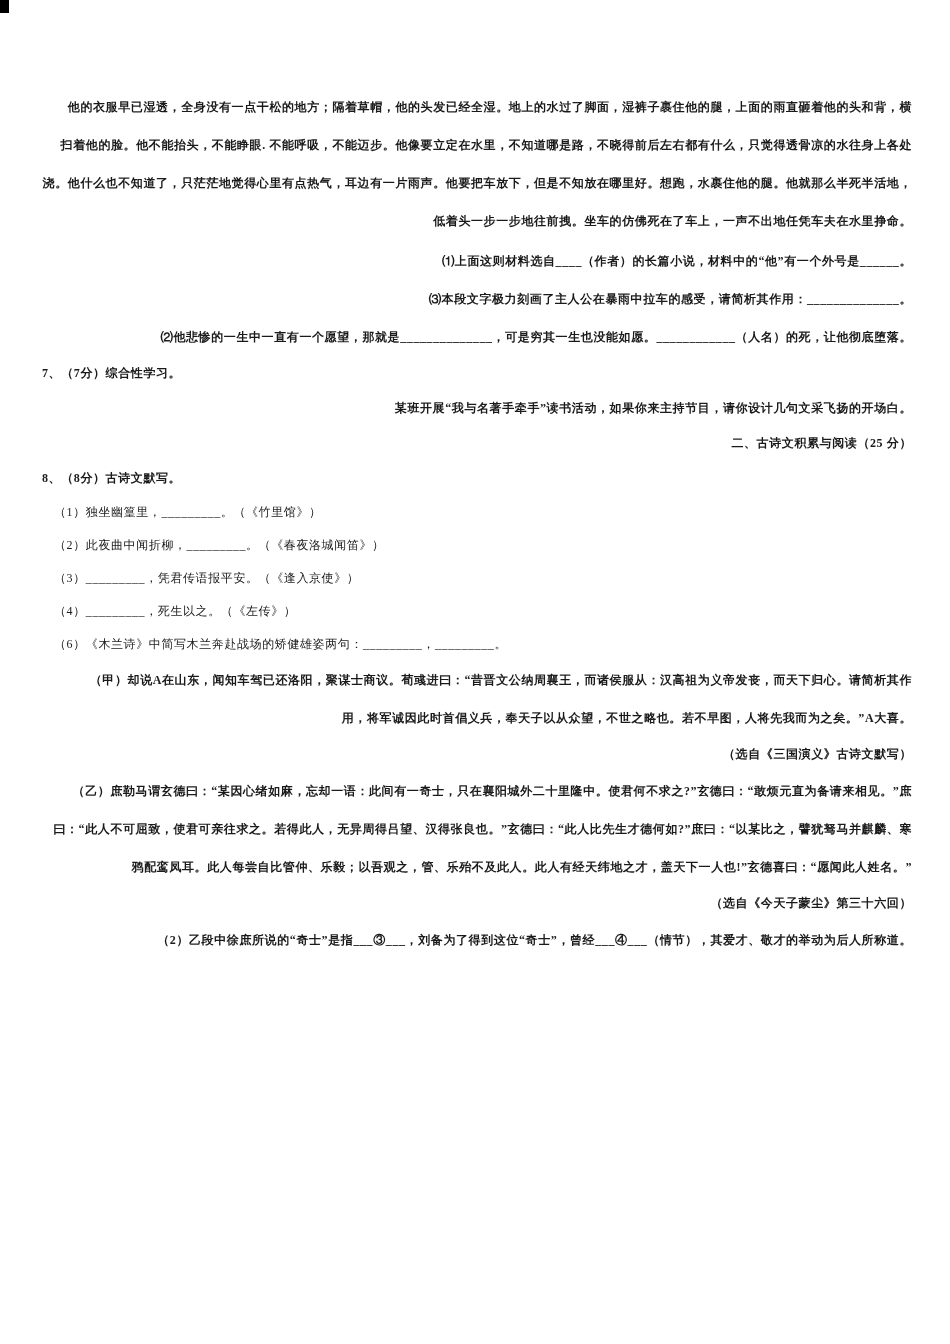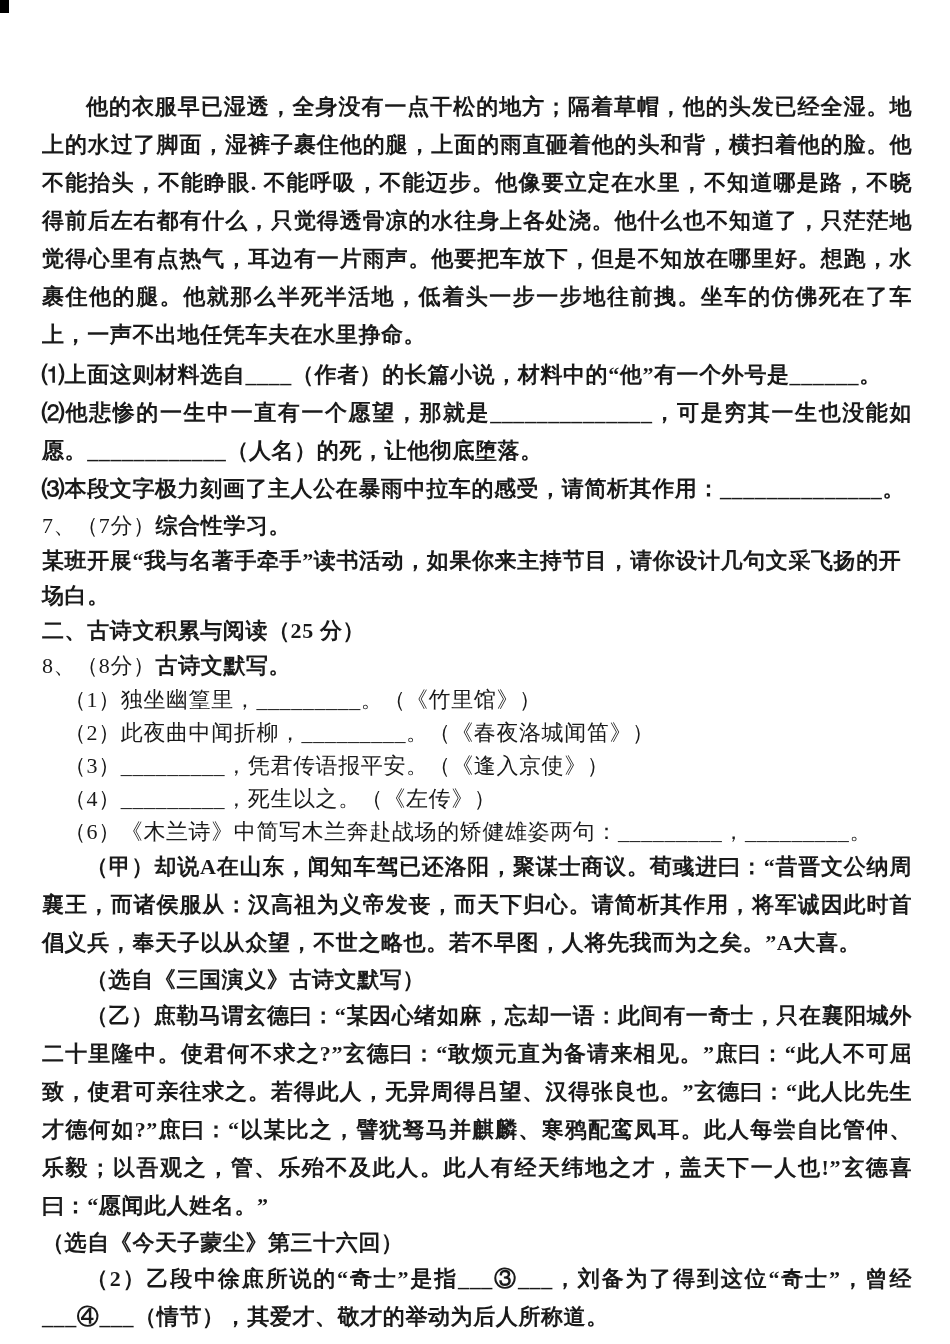--- a/index.html
+++ b/index.html
@@ -32,7 +32,7 @@
   }
   p {
     margin: 0;
-    font-size: 22px;
+    font-size: 12px;
     letter-spacing: 0.6px;
   }
   .para {

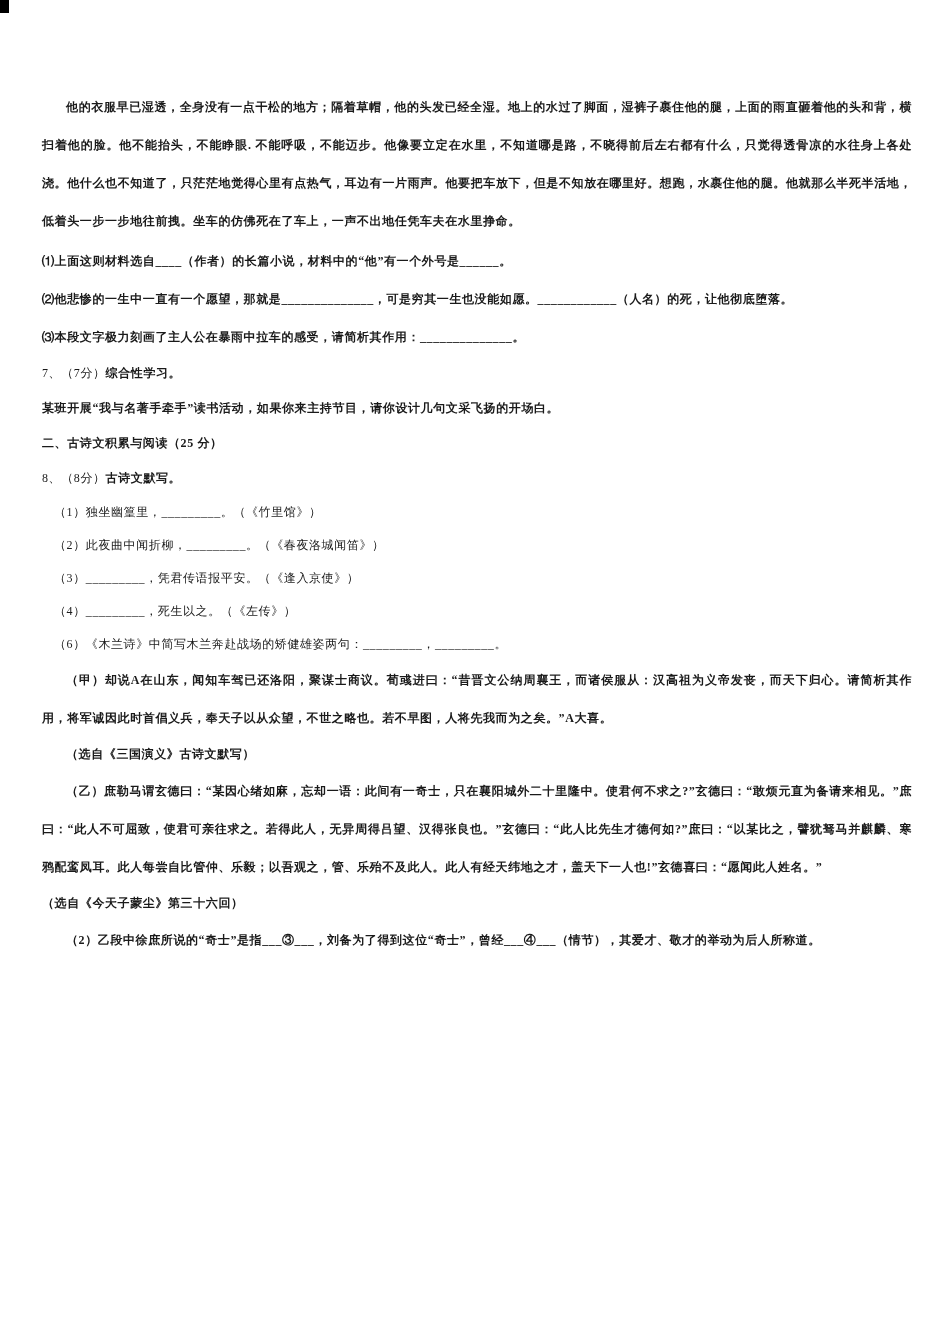--- a/index.html
+++ b/index.html
@@ -57,9 +57,9 @@
 
   <p class="para bold gap-sm">⑴上面这则材料选自____（作者）的长篇小说，材料中的“他”有一个外号是______。</p>
 
+  <p class="para bold">⑶本段文字极力刻画了主人公在暴雨中拉车的感受，请简析其作用：______________。</p>
+
   <p class="para bold">⑵他悲惨的一生中一直有一个愿望，那就是______________，可是穷其一生也没能如愿。____________（人名）的死，让他彻底堕落。</p>
-
-  <p class="para bold">⑶本段文字极力刻画了主人公在暴雨中拉车的感受，请简析其作用：______________。</p>
 
   <p class="line"><span class="normal">7、（7分）</span><span class="bold">综合性学习。</span></p>
 

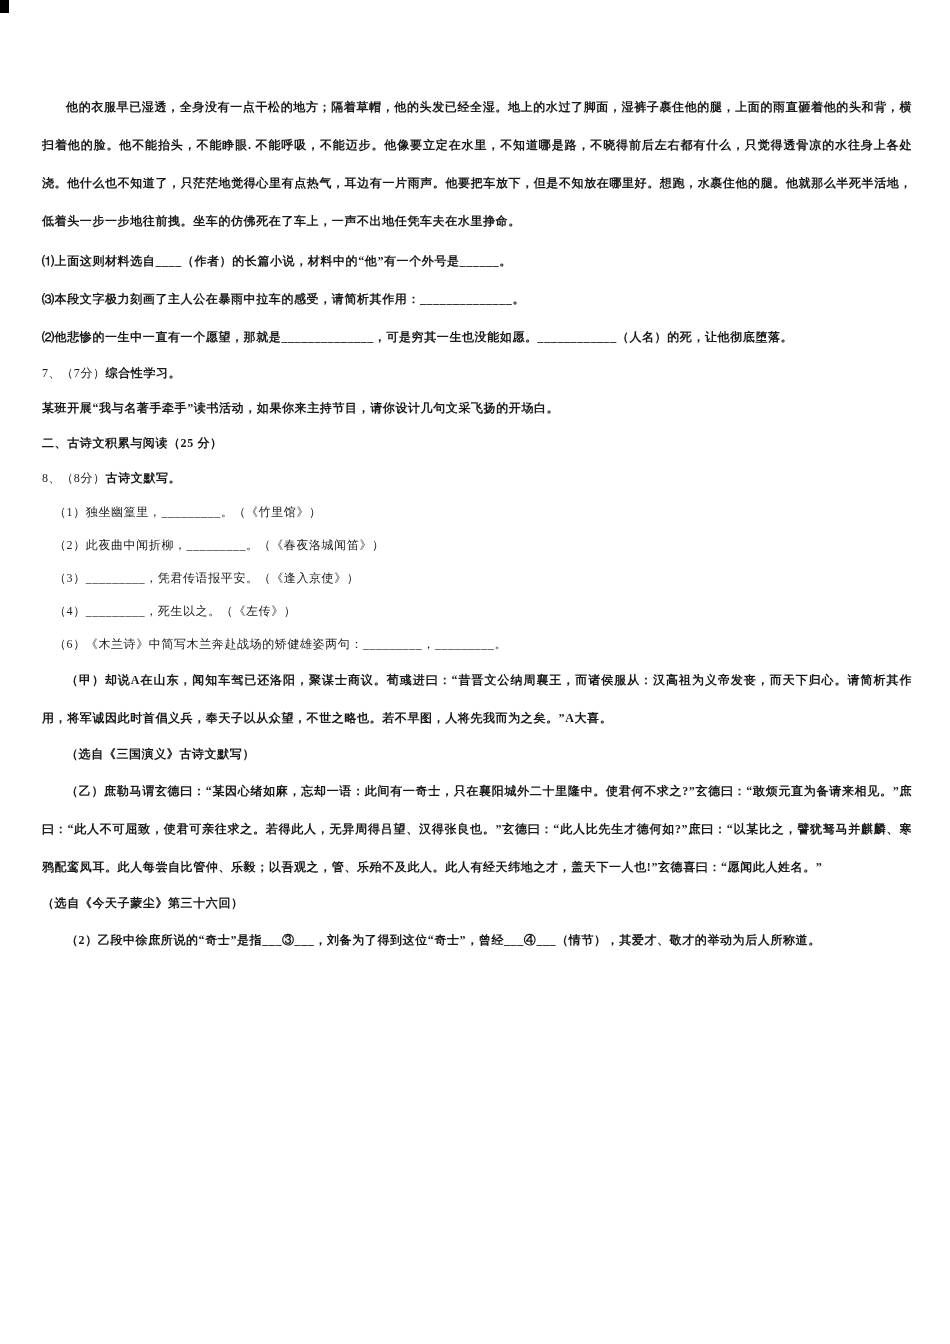--- a/index.html
+++ b/index.html
@@ -43,7 +43,7 @@
   .line    { line-height: 35px; }
   .item    { line-height: 33px; padding-left: 1em; }
   .bold    { font-weight: bold; }
-  .normal  { font-weight: normal; }
+  .normal  { font-weight: bold; }
   .gap-sm  { margin-top: 2px; }
 </style>
 </head>

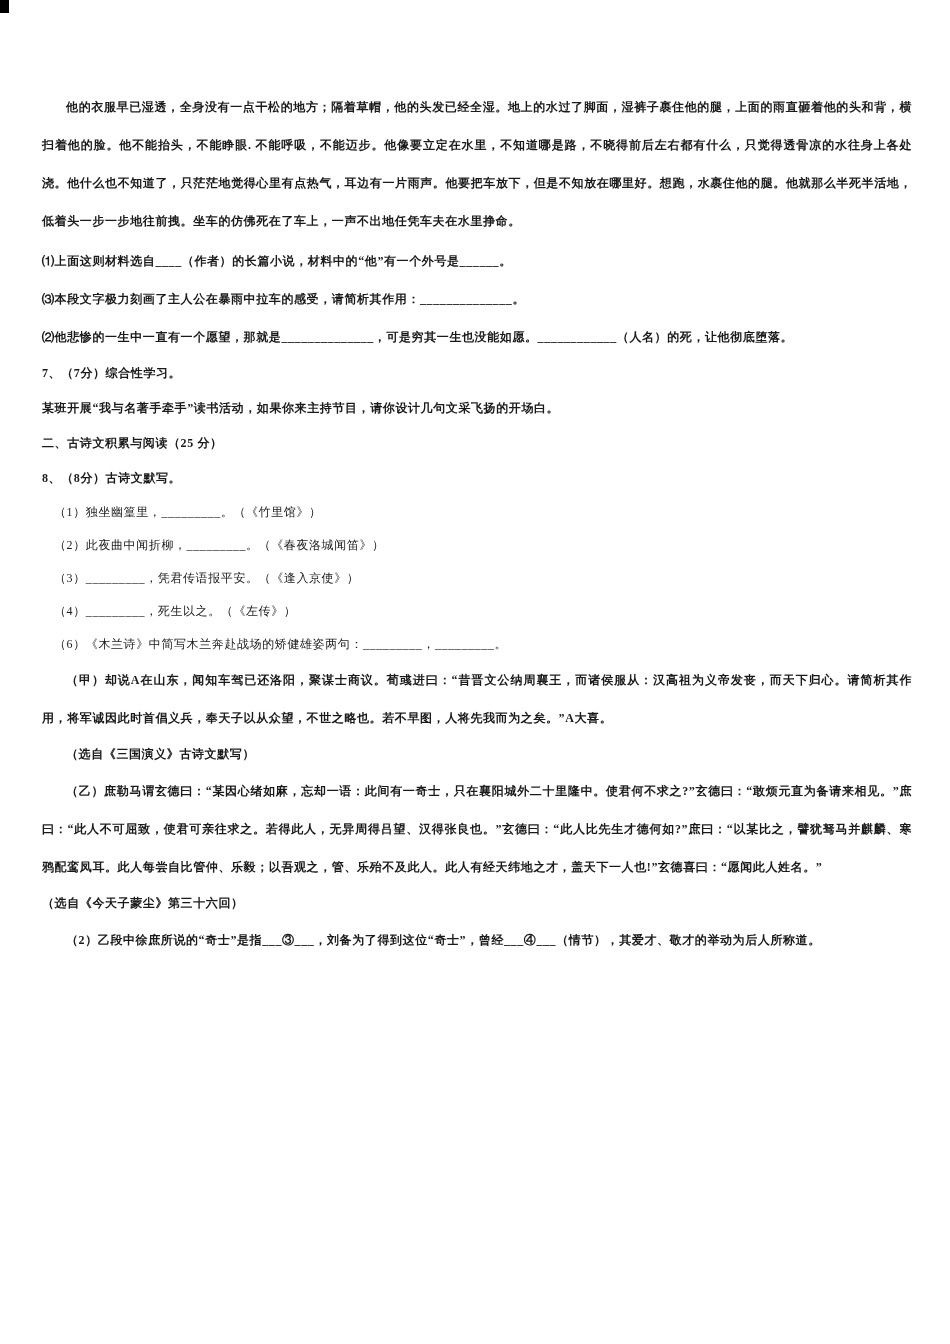--- a/index.html
+++ b/index.html
@@ -42,7 +42,7 @@
   .indent  { text-indent: 2em; }
   .line    { line-height: 35px; }
   .item    { line-height: 33px; padding-left: 1em; }
-  .bold    { font-weight: bold; }
+  .bold    { font-weight: bold; text-align: right; }
   .normal  { font-weight: bold; }
   .gap-sm  { margin-top: 2px; }
 </style>

